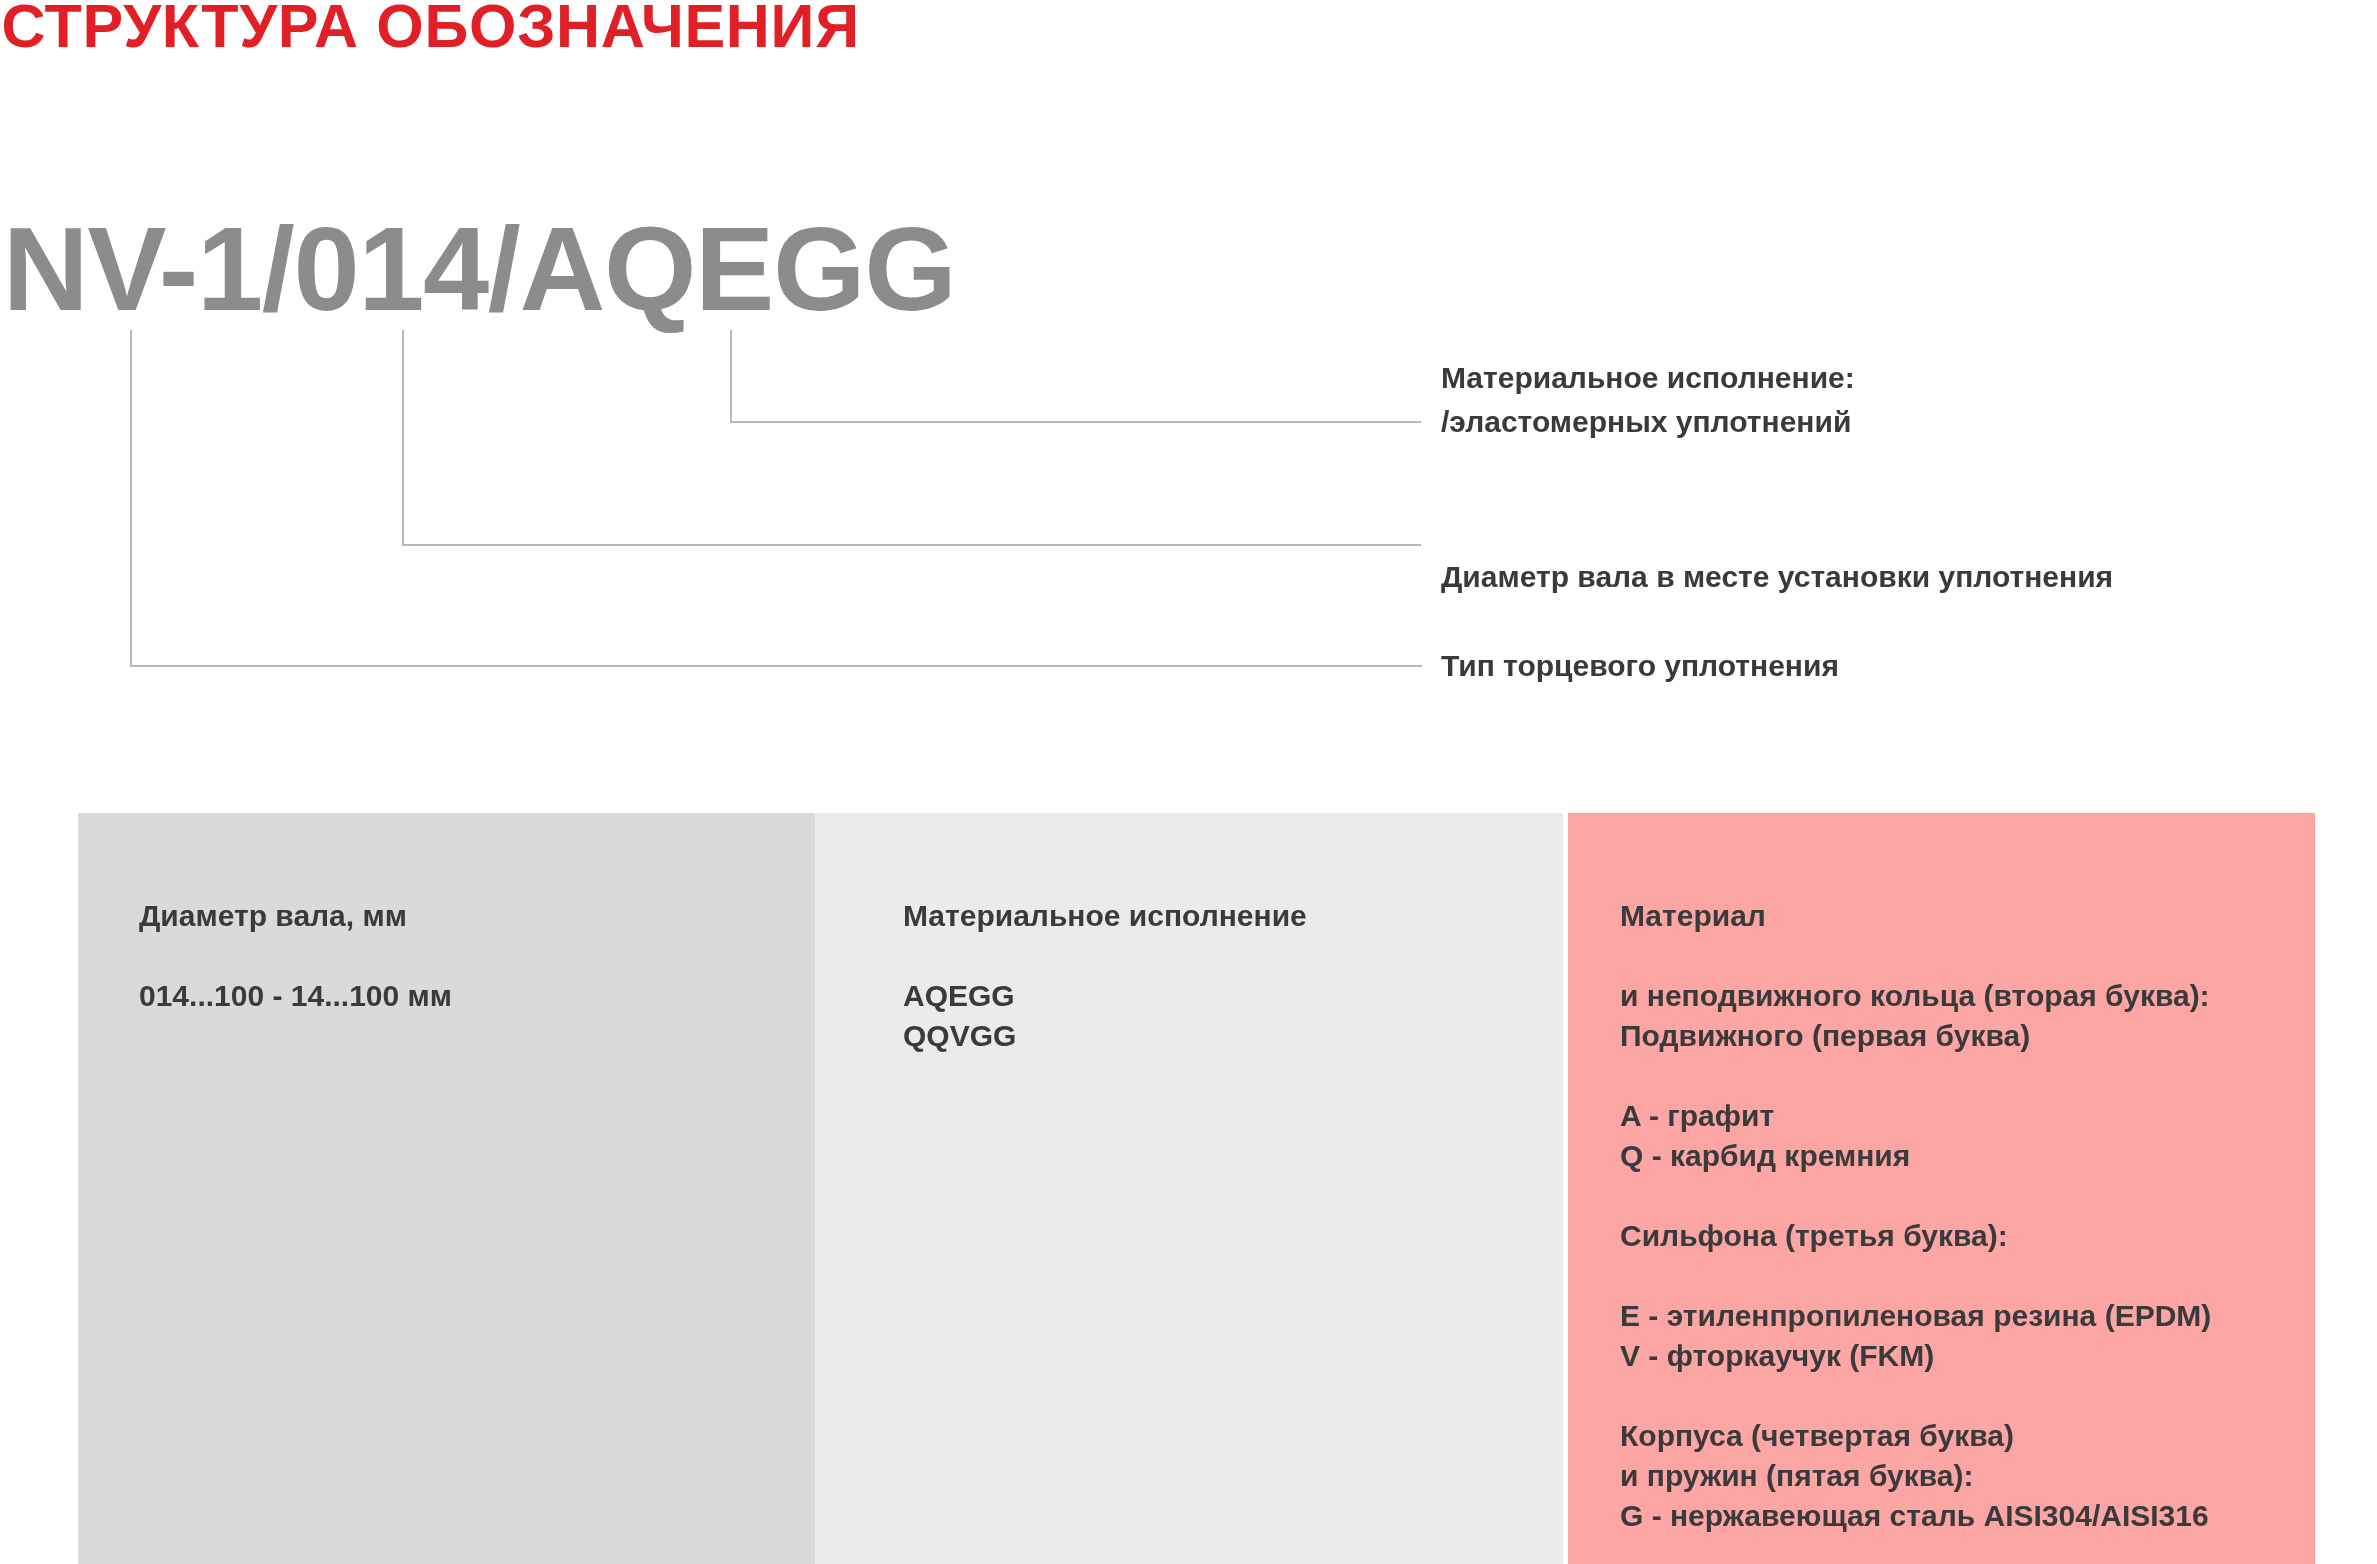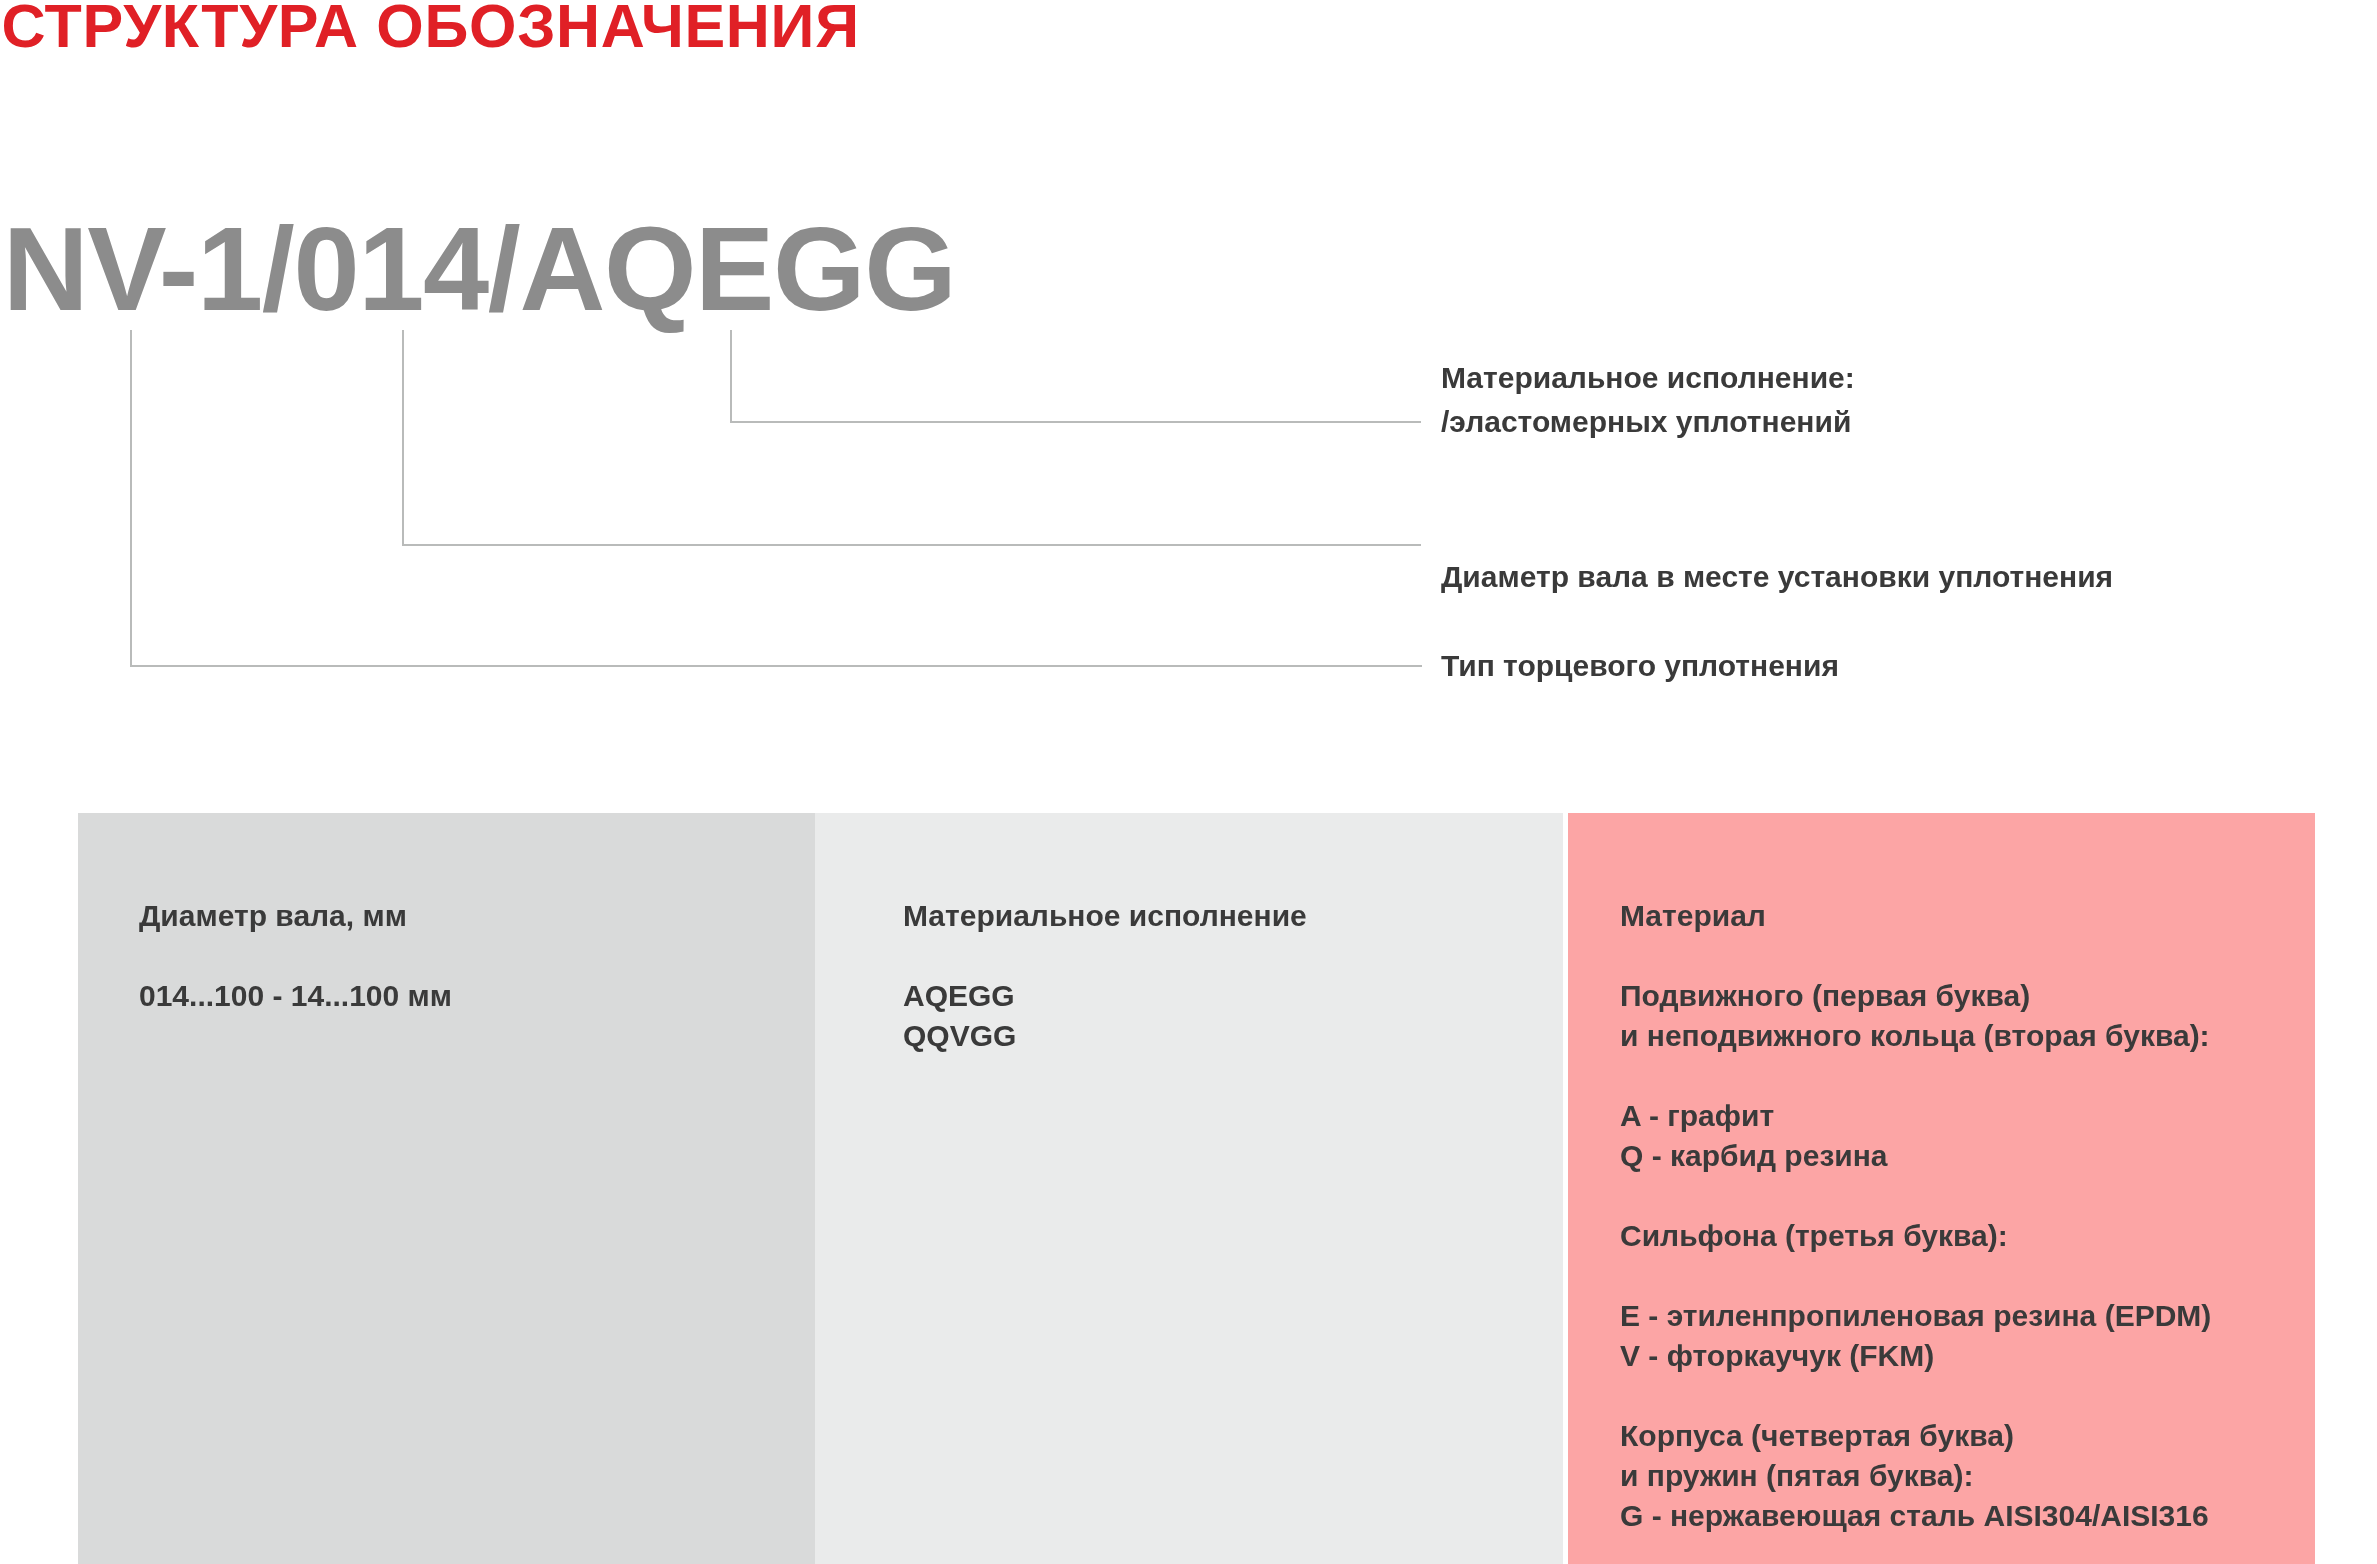--- a/index.html
+++ b/index.html
@@ -121,8 +121,8 @@
   <section class="col col-3">
     <div class="line">Материал</div>
     <div class="gap"></div>
+    <div class="line">и неподвижного кольца (вторая буква):</div>
     <div class="line">Подвижного (первая буква)</div>
-    <div class="line">и неподвижного кольца (вторая буква):</div>
     <div class="gap"></div>
     <div class="line">A - графит</div>
     <div class="line">Q - карбид резина</div>

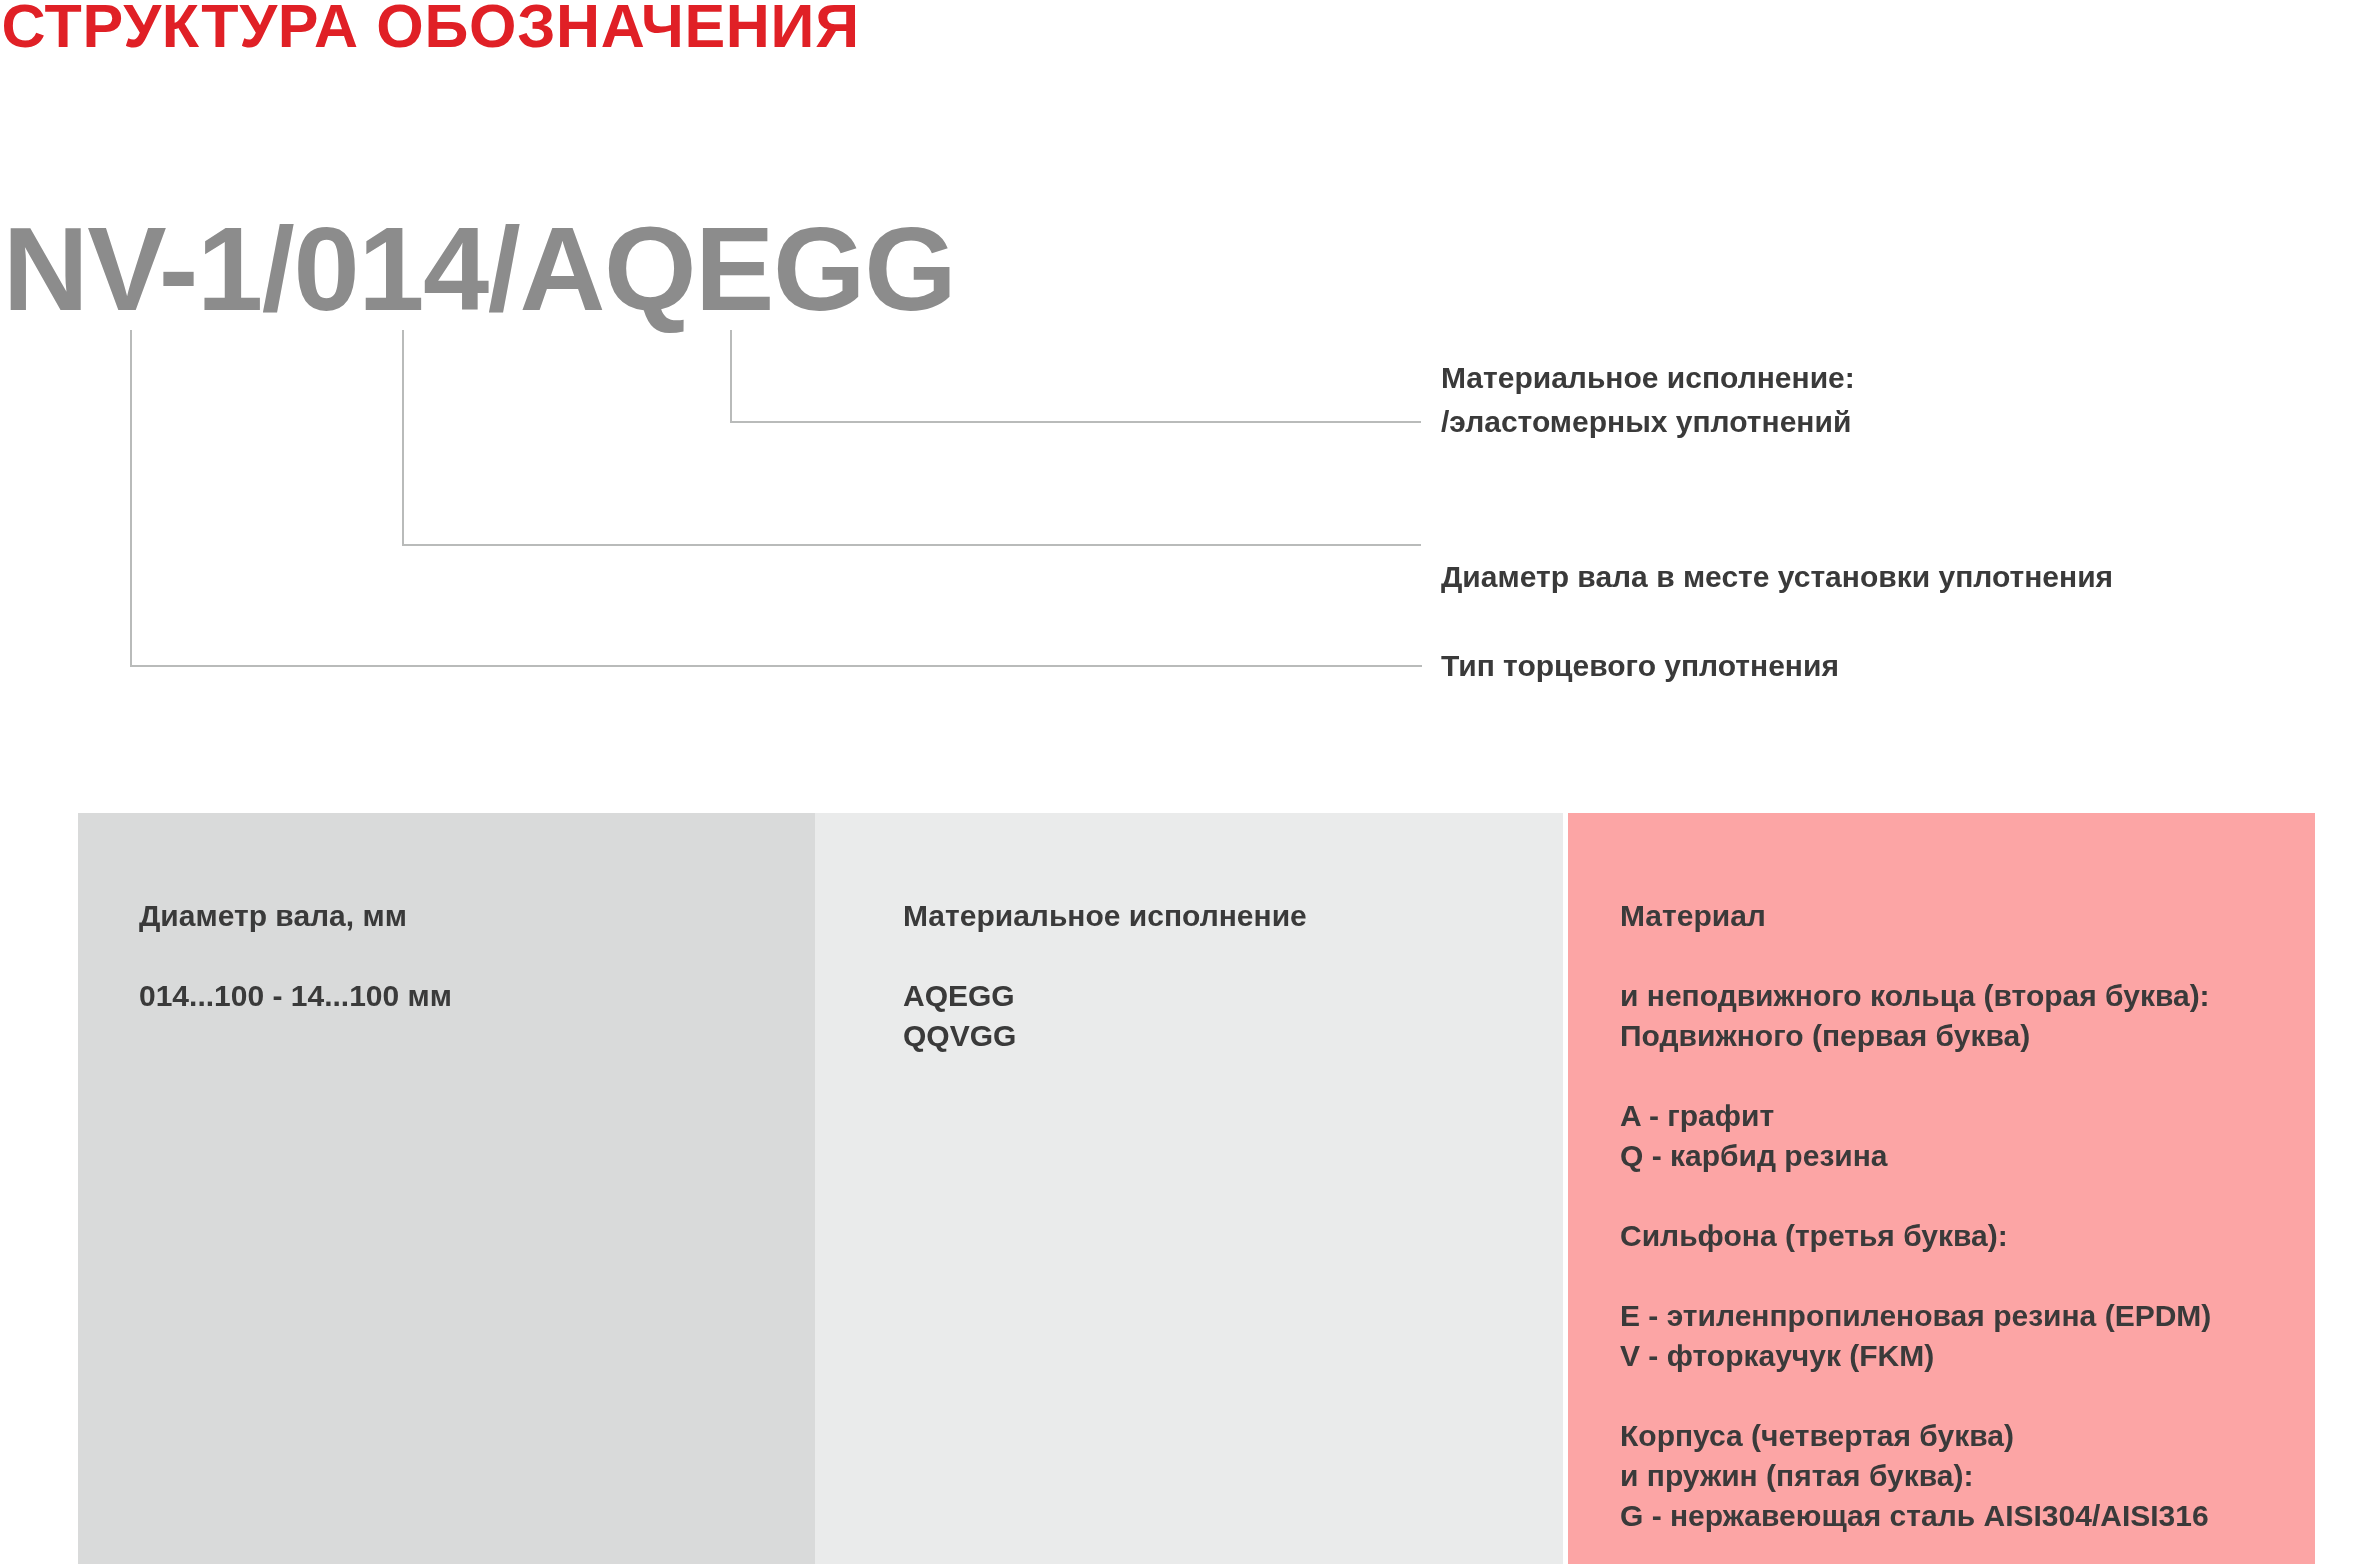--- a/index.html
+++ b/index.html
@@ -125,7 +125,7 @@
     <div class="line">Подвижного (первая буква)</div>
     <div class="gap"></div>
     <div class="line">A - графит</div>
-    <div class="line">Q - карбид резина</div>
+    <div class="line">Q - карбид кремния</div>
     <div class="gap"></div>
     <div class="line">Сильфона (третья буква):</div>
     <div class="gap"></div>

